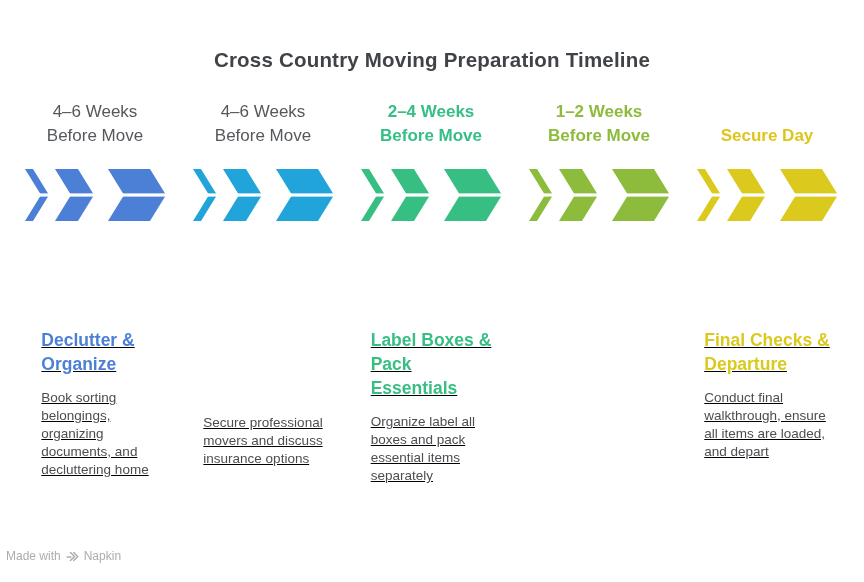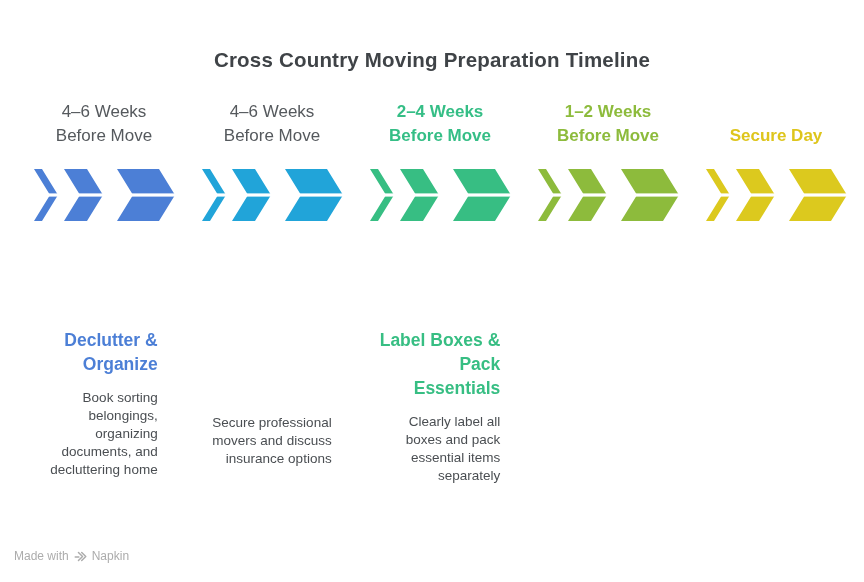--- a/index.html
+++ b/index.html
@@ -21,7 +21,7 @@
   }
   .grid {
     margin-top:28px;
-    padding:0 20px;
+    padding:0 11px;
     display:grid;
     grid-template-columns:repeat(5,168px);
   }

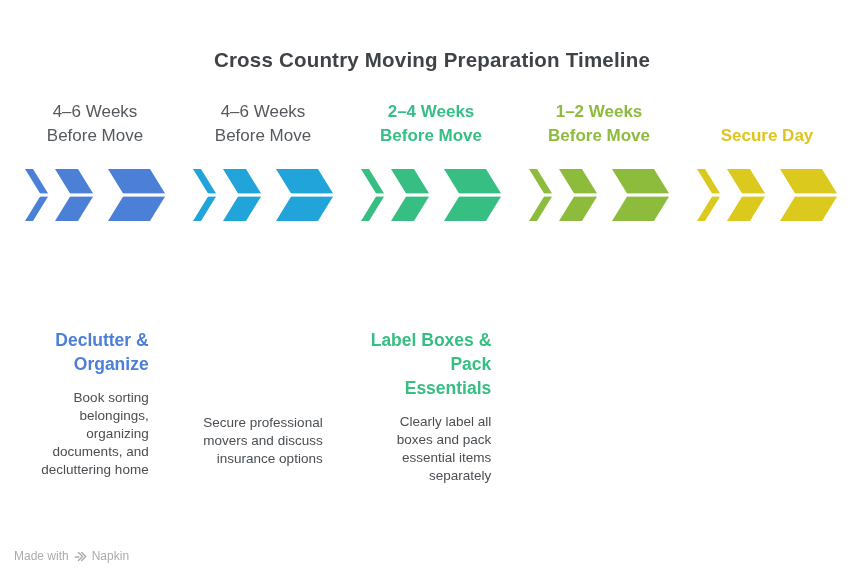--- a/index.html
+++ b/index.html
@@ -42,7 +42,7 @@
   }
   .col-header.muted span { font-weight:400; }
   .arrows { margin-top:21px; display:block; }
-  .content { text-align:right; }
+  .content { text-align:left;text-decoration:underline; }
   .content.high { margin-top:107px; }
   .content.low  { margin-top:180px; }
   .step-title {

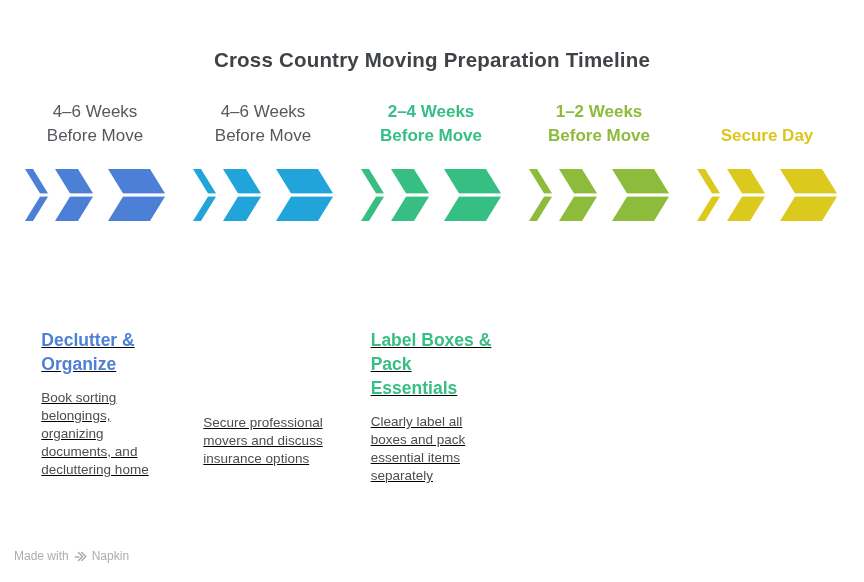--- a/index.html
+++ b/index.html
@@ -160,6 +160,14 @@
         <polygon points="83,0 125,0 141,26 125,52 83,52 99,26" fill="#DCC91E"></polygon>
         <rect x="0" y="24.4" width="141" height="3.2" fill="#ffffff"></rect>
       </svg>
+      <div class="content high">
+        <div class="step-title" style="color: rgb(220, 201, 30);">Final Checks &amp;
+Departure</div>
+        <div class="step-desc">Conduct final
+walkthrough, ensure
+all items are loaded,
+and depart</div>
+      </div>
     </div>
 
   </div>

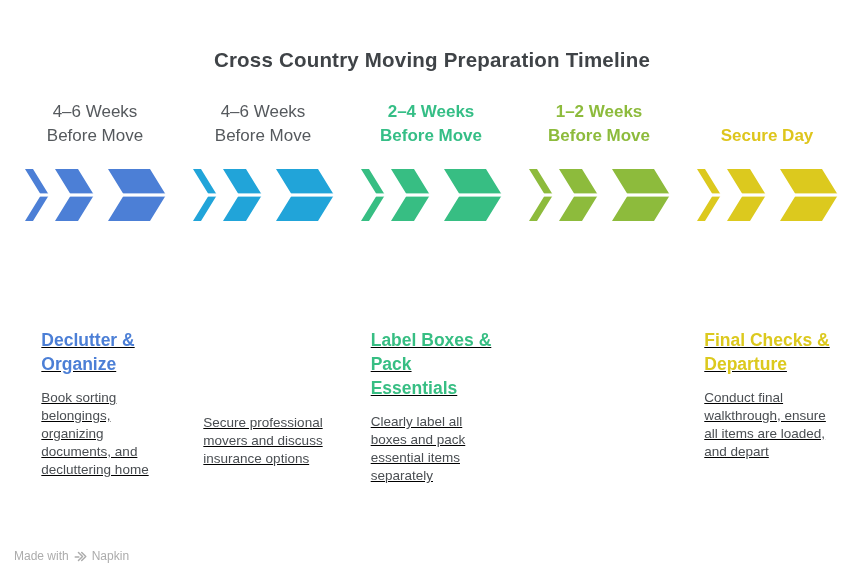--- a/index.html
+++ b/index.html
@@ -130,7 +130,7 @@
         <div class="step-title" style="color: rgb(55, 190, 131);">Label Boxes &amp;
 Pack
 Essentials</div>
-        <div class="step-desc">Clearly label all
+        <div class="step-desc">Organize label all
 boxes and pack
 essential items
 separately</div>

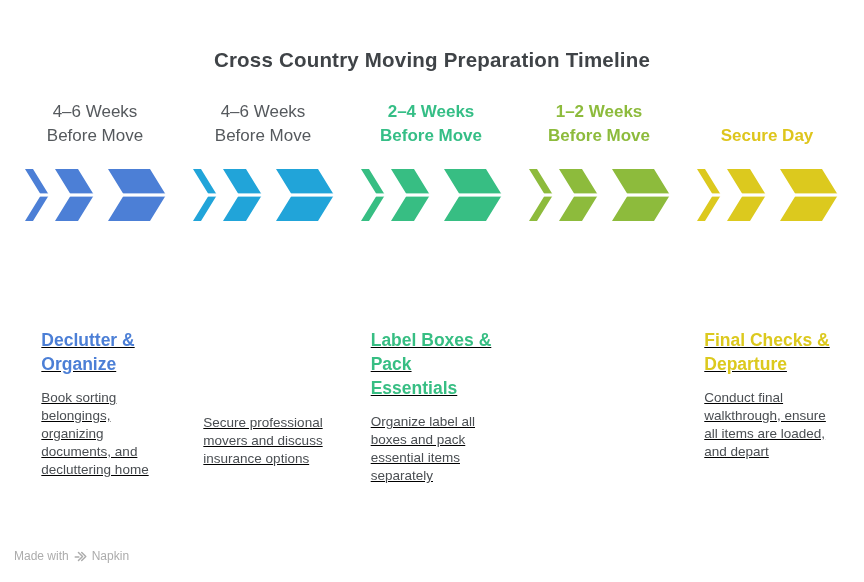--- a/index.html
+++ b/index.html
@@ -60,7 +60,7 @@
   }
   .footer {
     position:absolute;
-    left:14px; bottom:19px;
+    left:6px; bottom:19px;
     display:flex; align-items:center; gap:5px;
     color:#ACACAC;
     font-size:12px;

